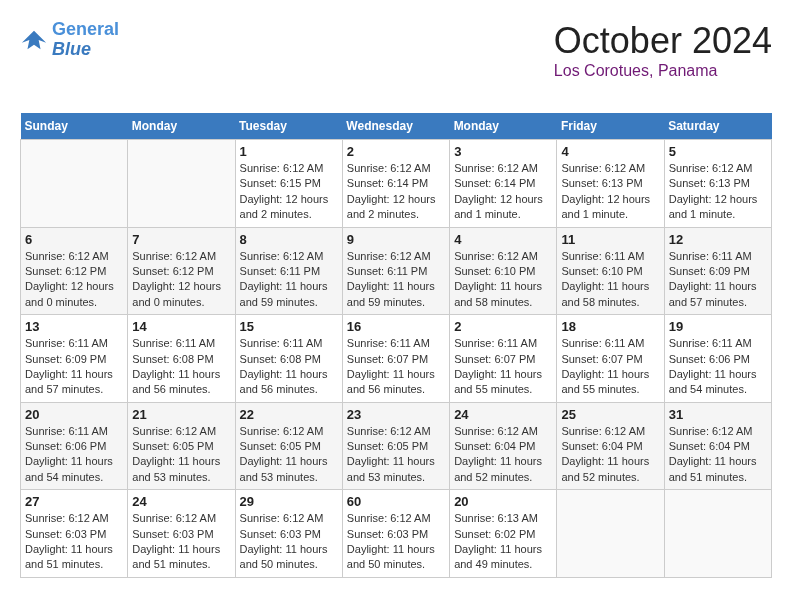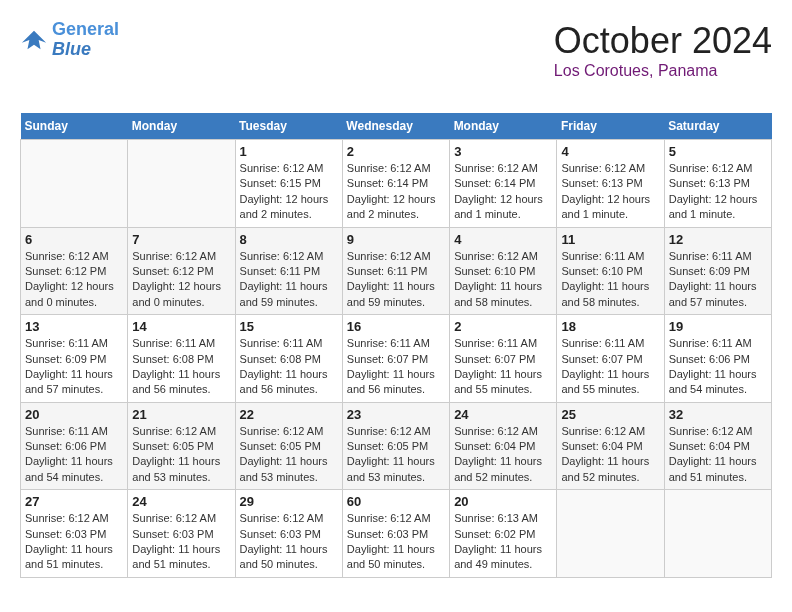--- a/index.html
+++ b/index.html
@@ -280,7 +280,7 @@
 Daylight: 11 hours and 52 minutes.</div>
         </td>
         <td>
-          <div class="day-num">32</div>
+          <div class="day-num">31</div>
           <div class="day-info" style="white-space: pre-line;">Sunrise: 6:12 AM
 Sunset: 6:04 PM
 Daylight: 11 hours and 51 minutes.</div>

